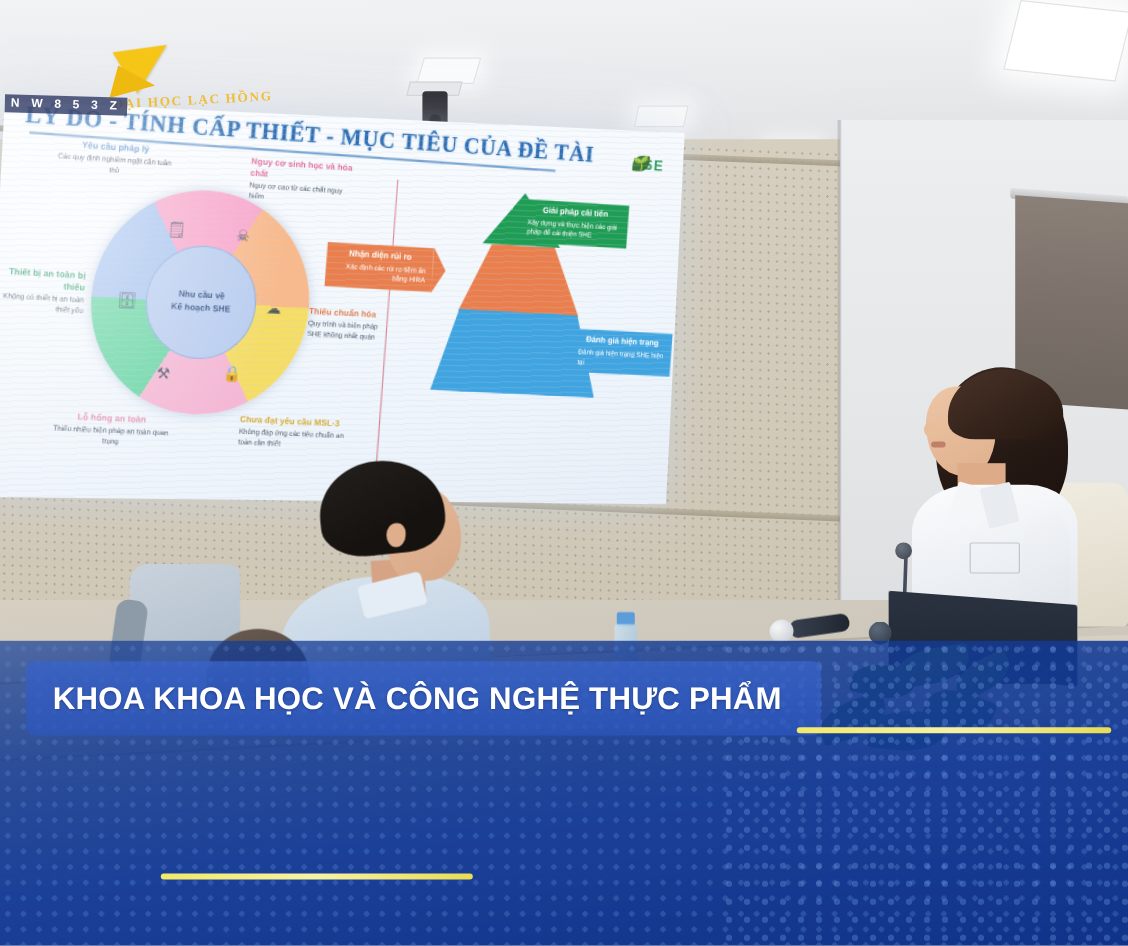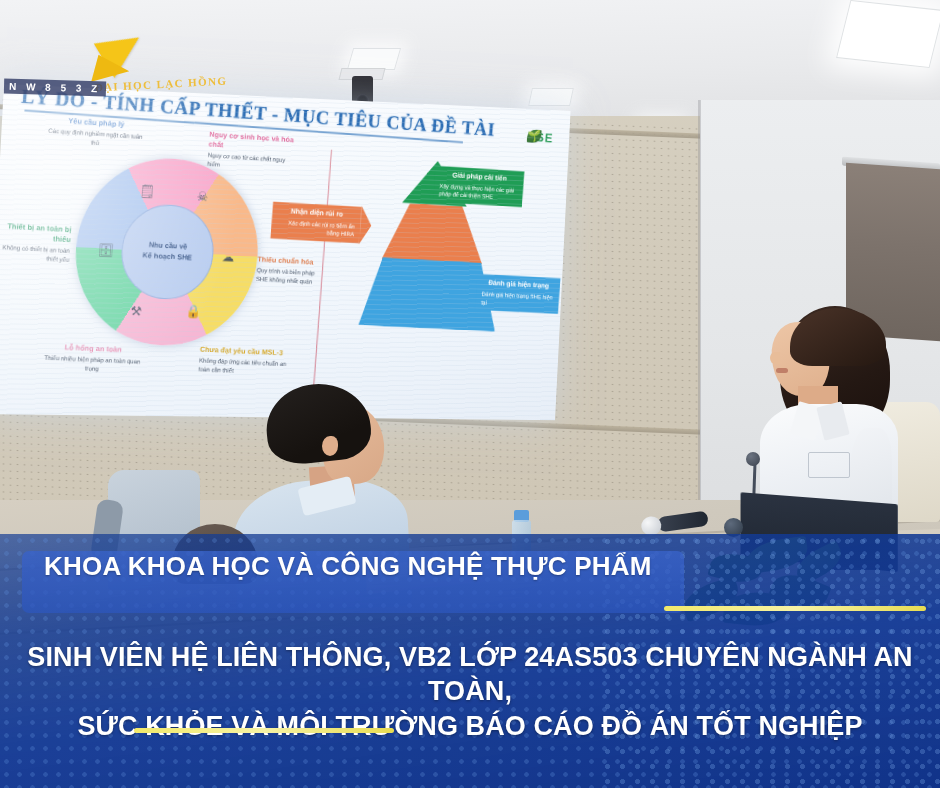--- a/index.html
+++ b/index.html
@@ -406,7 +406,7 @@
     position:absolute; left:22px; top:551px; width:662px; height:62px;
     background:linear-gradient(180deg, rgba(56,98,200,.80), rgba(44,86,190,.72));
     border-radius:7px;
-    display:flex; 
+    display:flex; align-items:center;
   }
   .title-pill span {
     color:#ffffff; font-size:26px; font-weight:800; letter-spacing:.2px;

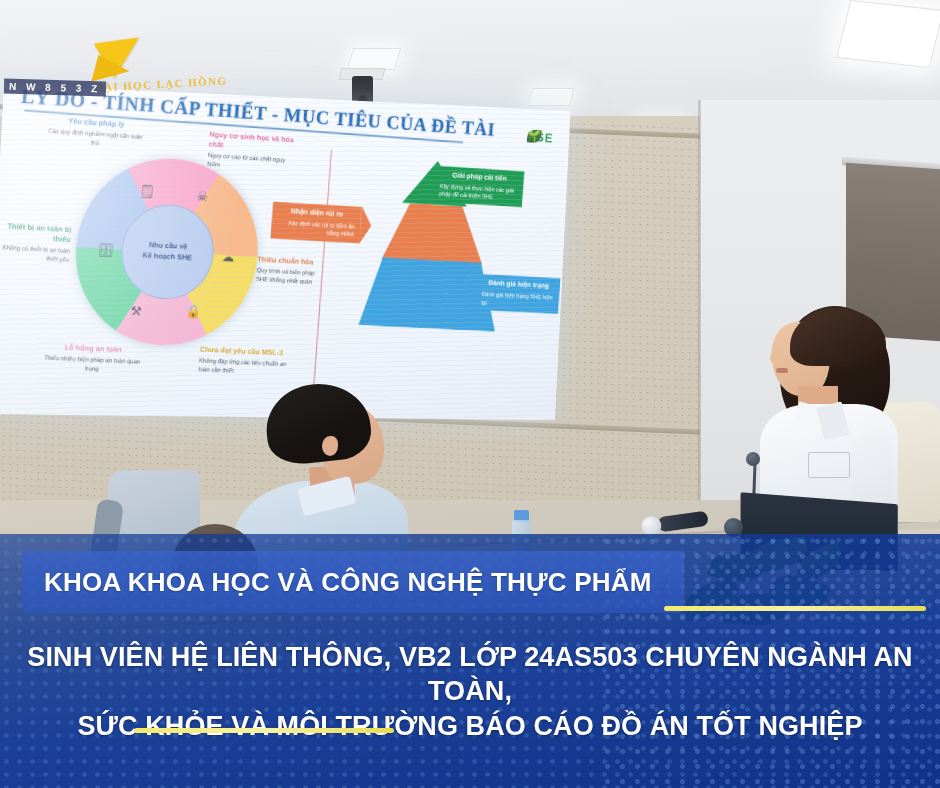--- a/index.html
+++ b/index.html
@@ -621,10 +621,6 @@
 
   <div class="rule rule-top"></div>
 
-  <div class="headline">
-    <div>SINH VIÊN HỆ LIÊN THÔNG, VB2 LỚP 24AS503 CHUYÊN NGÀNH AN TOÀN,</div>
-    <div>SỨC KHỎE VÀ MÔI TRƯỜNG BÁO CÁO ĐỒ ÁN TỐT NGHIỆP</div>
-  </div>
 
   <div class="rule rule-bottom"></div>
 

